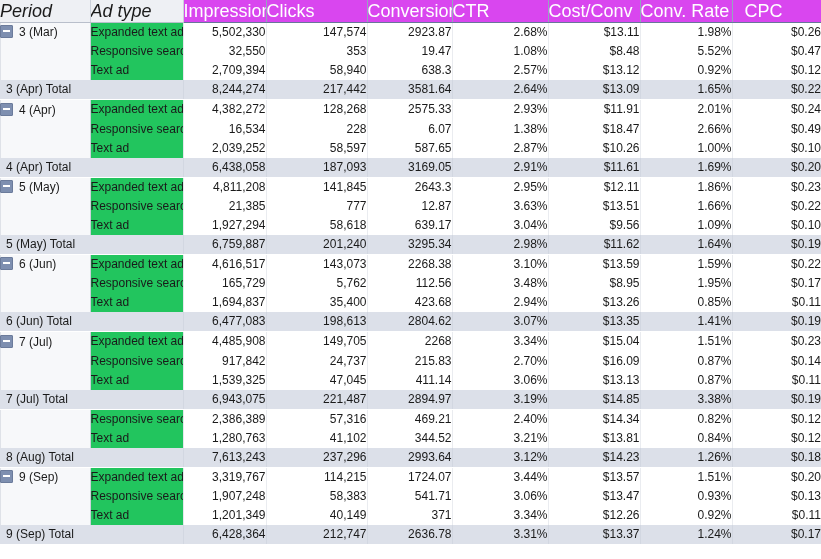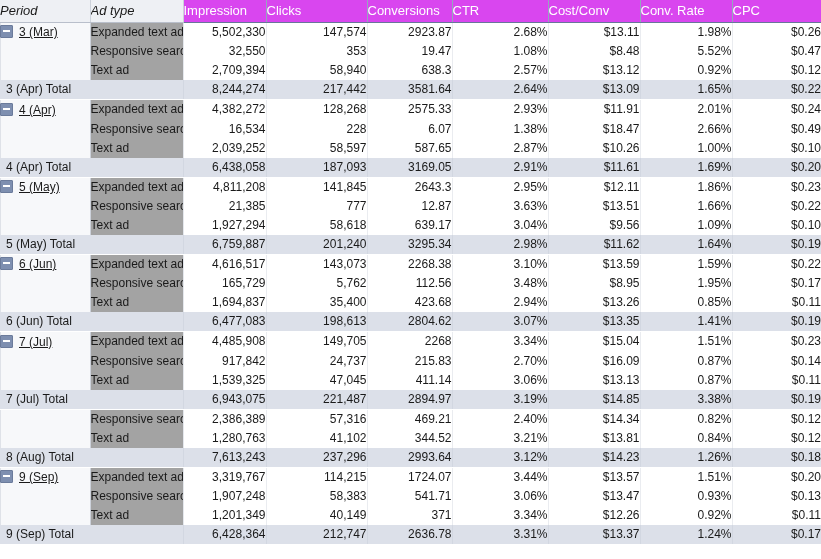--- a/index.html
+++ b/index.html
@@ -40,7 +40,7 @@
   tr.hdr th {
     height: 22px;
     line-height: 22px;
-    font-size: 13px;
+    font-size: 18px;
   }
   th.hd-rowfield {
     background: #eef0f4;

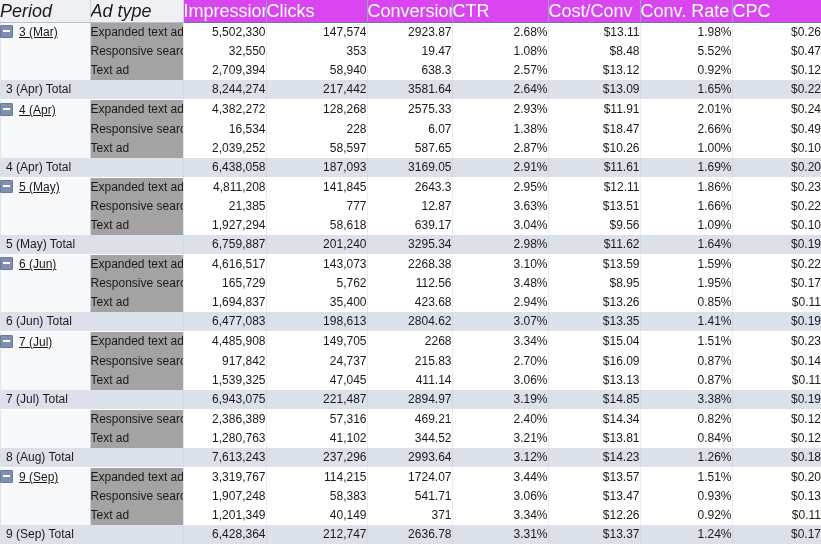--- a/index.html
+++ b/index.html
@@ -60,7 +60,7 @@
     border-bottom: 1px solid #67769a;
     border-right: 1px solid #96a4bf;
   }
-  th.hd-measure.last { border-right: none; }
+  th.hd-measure.last { border-right: none; padding-left: 12px; }
 
   
   td.c-period {

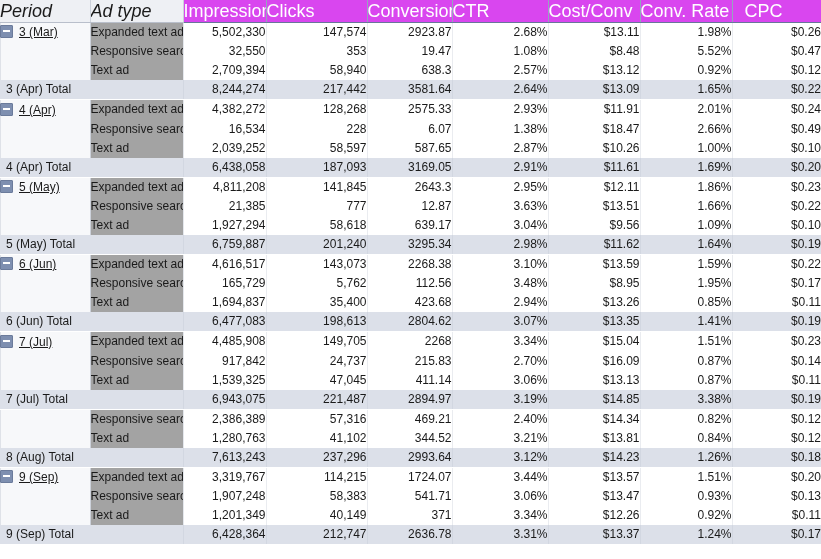--- a/index.html
+++ b/index.html
@@ -127,7 +127,6 @@
   .period-label {
     display: inline-block;
     vertical-align: middle;
-    text-decoration: underline;
   }
   td.c-period.blank {
     background: #f7f8fa;

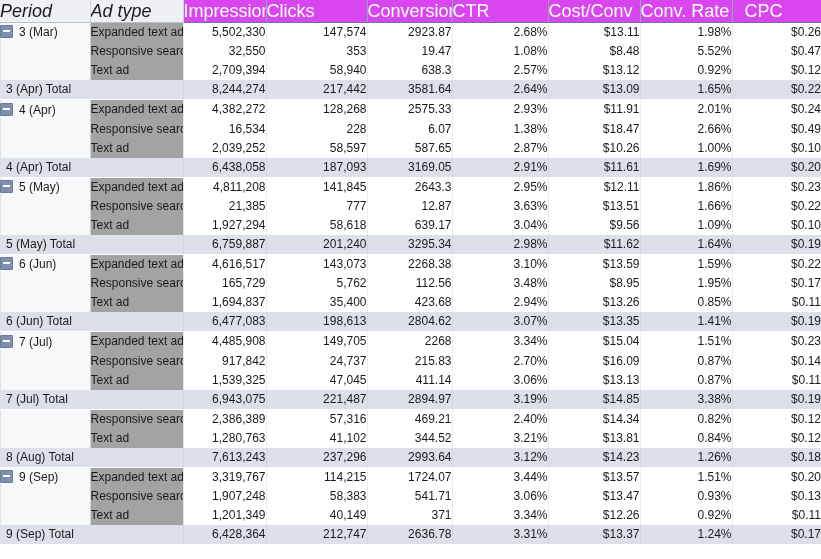--- a/index.html
+++ b/index.html
@@ -70,7 +70,7 @@
     position: relative;
   }
   td.c-adtype {
-    background: #a3a3a3;
+    background: #22c55e;
     border-right: 1px solid #e4e7ec;
     padding-left: 6px;
     text-overflow: clip;

